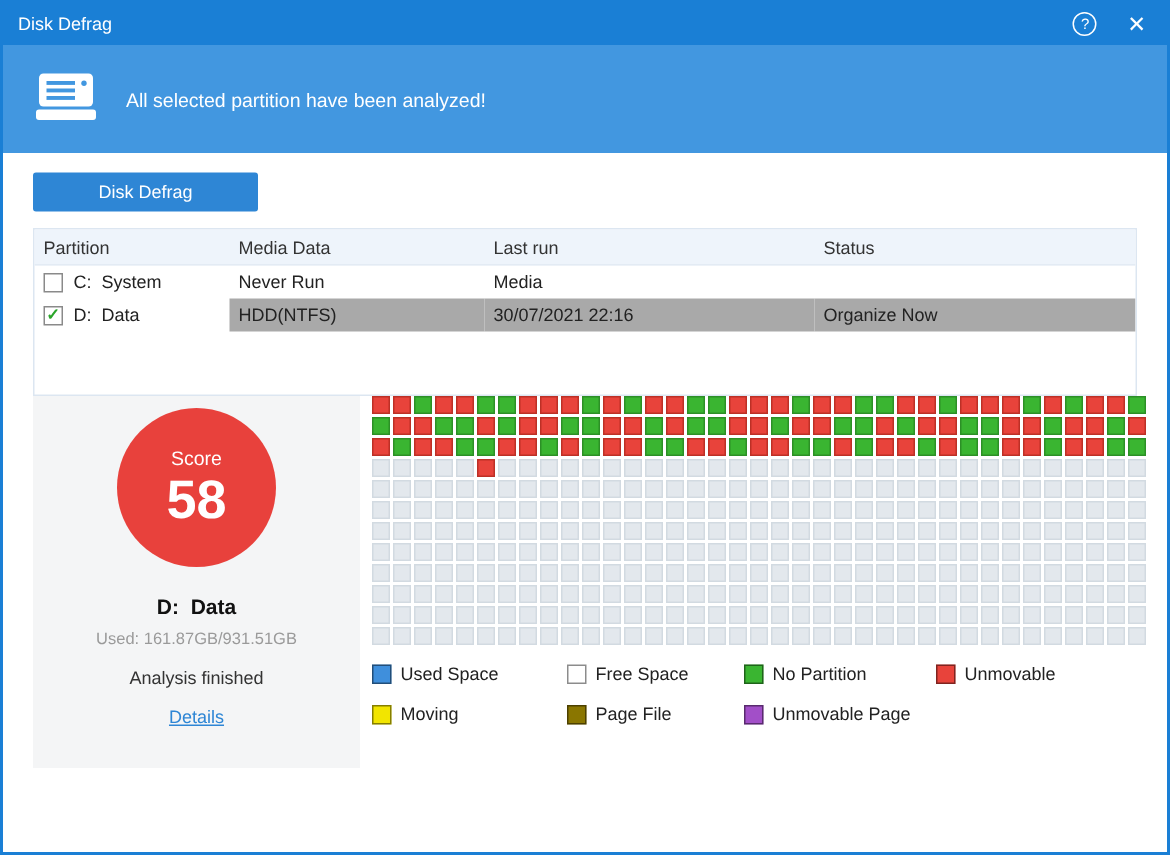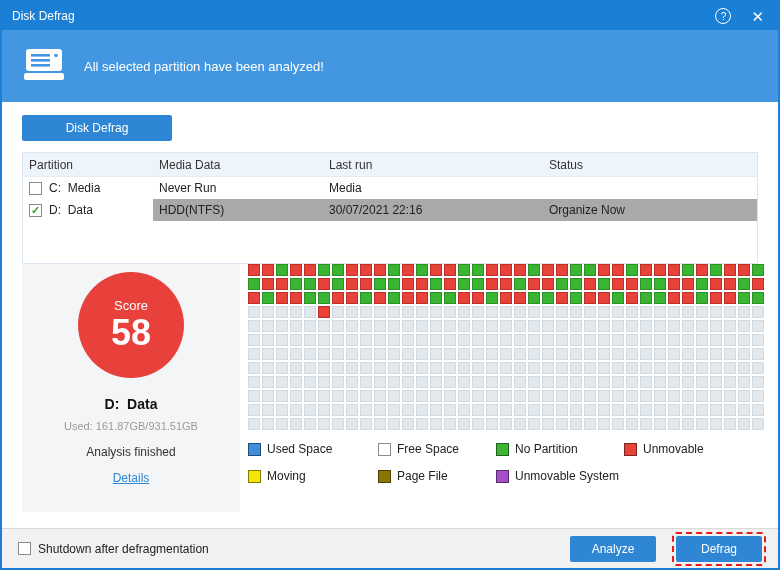--- a/index.html
+++ b/index.html
@@ -94,7 +94,7 @@
         </div>
       <div id="tbody">
           <div class="trow">
-            <div class="tcell part-cell"><span class="cb"></span><span>C:  Media</span></div>
+            <div class="tcell part-cell"><span class="cb"></span><span>C:  System</span></div>
             <div class="tcell gray">Never Run</div>
             <div class="tcell gray">Media</div>
           </div>

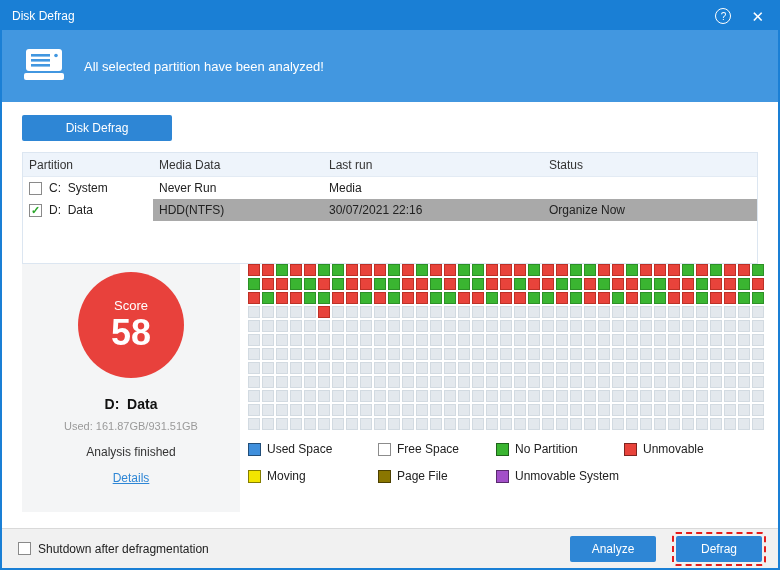--- a/index.html
+++ b/index.html
@@ -592,7 +592,7 @@
             </div>
             <div class="legend-item">
               <span class="swatch" style="background: rgb(162, 79, 200);"></span>
-              <span>Unmovable System</span>
+              <span>Unmovable Page</span>
             </div>
           </div>
       </div>

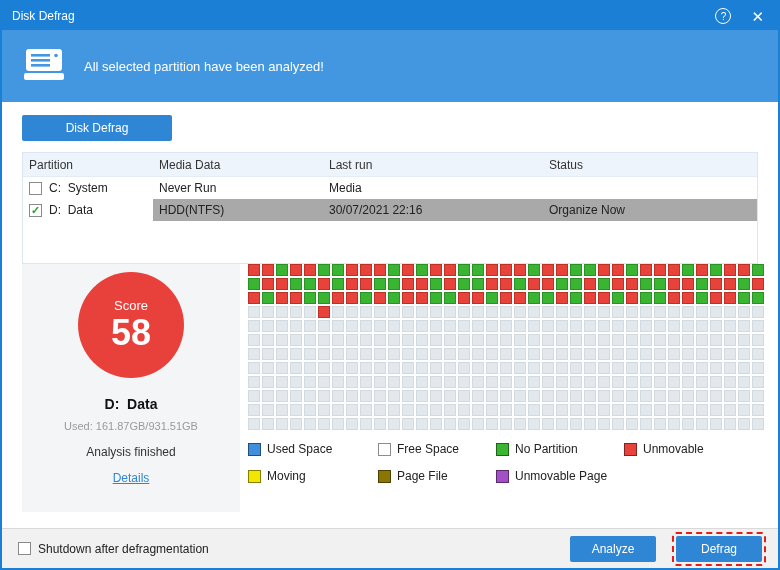--- a/index.html
+++ b/index.html
@@ -599,17 +599,6 @@
     </div>
   </div>
 
-  <div class="footer">
-    <span class="shutdown">
-      <span class="cb"></span>
-      <span>Shutdown after defragmentation</span>
-    </span>
-    <span class="footer-spacer"></span>
-    <button class="btn analyze-btn">Analyze</button>
-    <span class="defrag-wrap">
-      <button class="btn">Defrag</button>
-    </span>
-  </div>
 
 </div>
 

